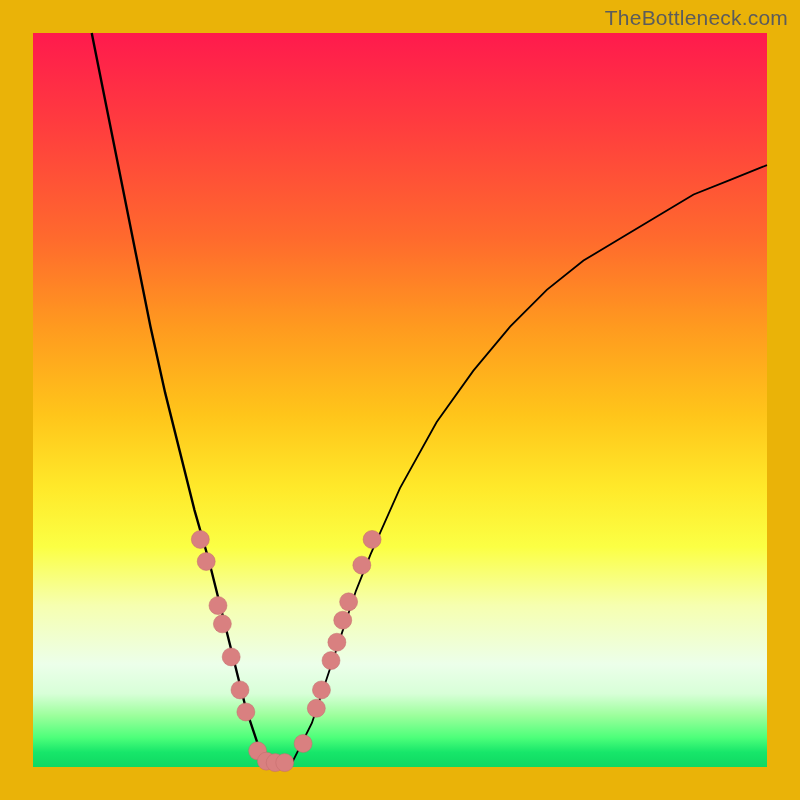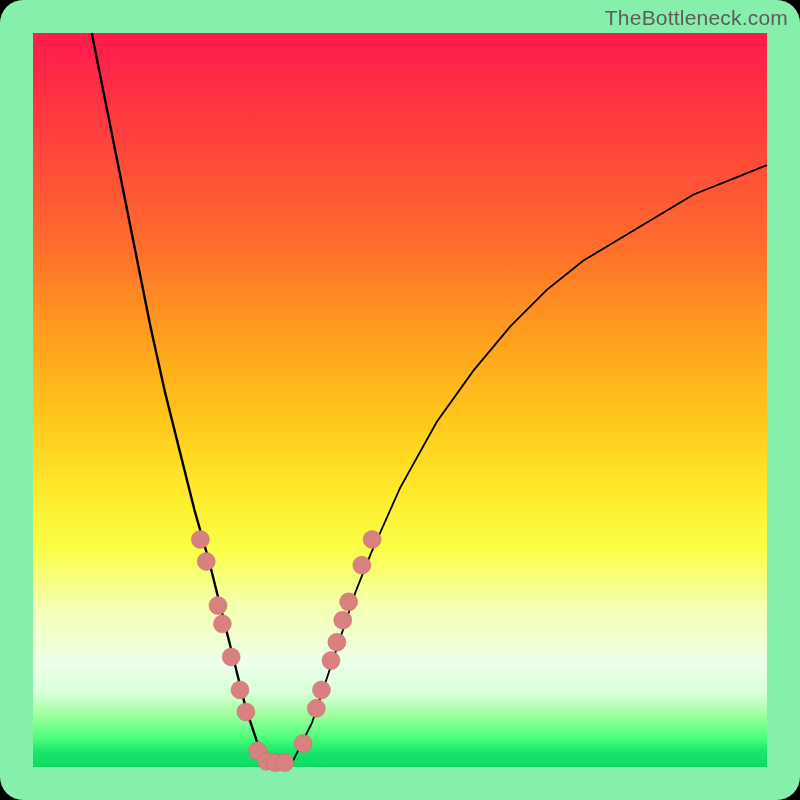--- a/index.html
+++ b/index.html
@@ -14,8 +14,7 @@
   .frame {
     position: absolute;
     inset: 0;
-    background: #86efac;
-    border-radius: 23px;
+    background: #eab308;
   }
   .plot {
     position: absolute;

